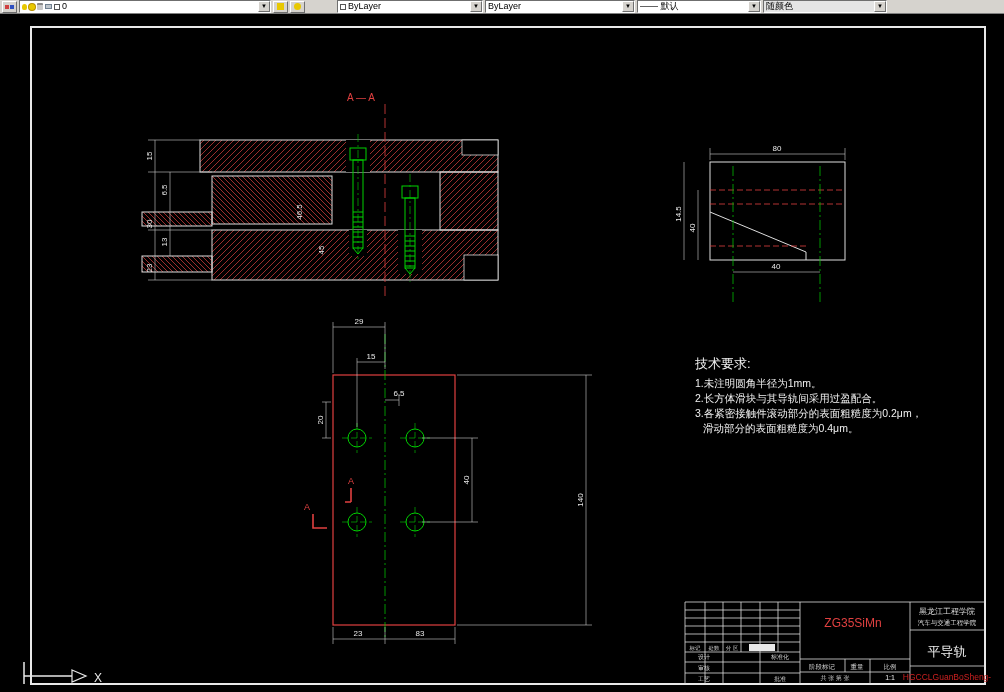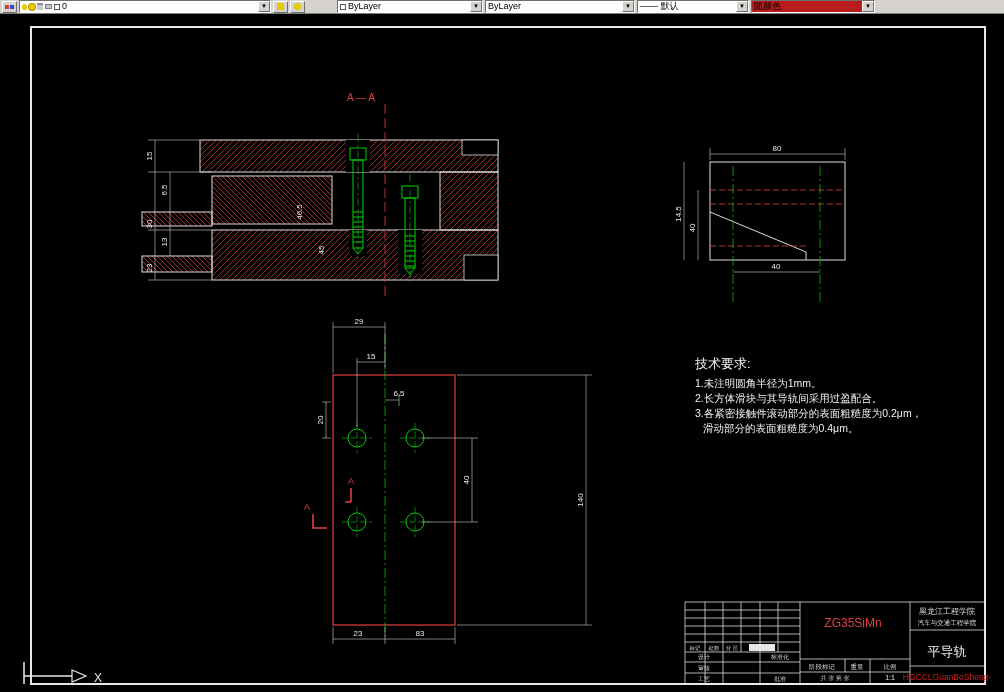--- a/index.html
+++ b/index.html
@@ -51,7 +51,7 @@
     <span class="val">ByLayer</span>
     <span class="arrow">▼</span>
   </div>
-  <div class="combo" style="width:112px">
+  <div class="combo" style="width:124px">
     <span class="val">—— 默认</span>
     <span class="arrow">▼</span>
   </div>

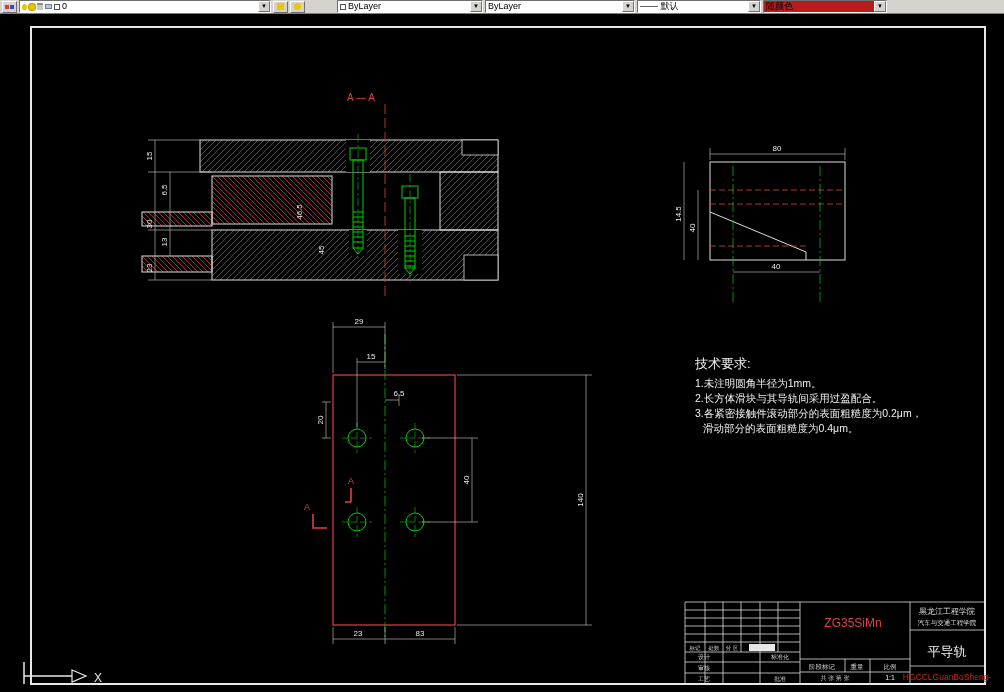--- a/index.html
+++ b/index.html
@@ -8,7 +8,7 @@
   .tbtn{width:15px;height:12px;background:#d6d3ce;border:1px solid;border-color:#fff #6f6f6f #6f6f6f #fff;display:flex;align-items:center;justify-content:center;gap:1px;box-sizing:border-box}
   .combo{height:13px;background:#fff;border:1px solid;border-color:#6f6f6f #fff #fff #6f6f6f;display:flex;align-items:center;font-size:9px;line-height:11px;color:#000;padding-left:2px;box-sizing:border-box;gap:2px;white-space:nowrap;overflow:hidden}
   .combo .arrow{margin-left:auto;width:12px;height:11px;background:#d6d3ce;border:1px solid;border-color:#fff #6f6f6f #6f6f6f #fff;font-size:6px;display:flex;align-items:center;justify-content:center;color:#000;box-sizing:border-box;flex:0 0 auto}
-  .combo.disabled{background:#b91c1c;color:#7d7d7d}
+  .combo.disabled{background:#e5e5e5;color:#7d7d7d}
   .sq{width:4px;height:4px;display:inline-block}
   .i-bulb{width:5px;height:6px;background:#e8c800;border-radius:50% 50% 35% 35%;display:inline-block}
   .i-sun{width:6px;height:6px;background:#e8c800;border-radius:50%;box-shadow:0 0 0 1px #b89000;display:inline-block}

